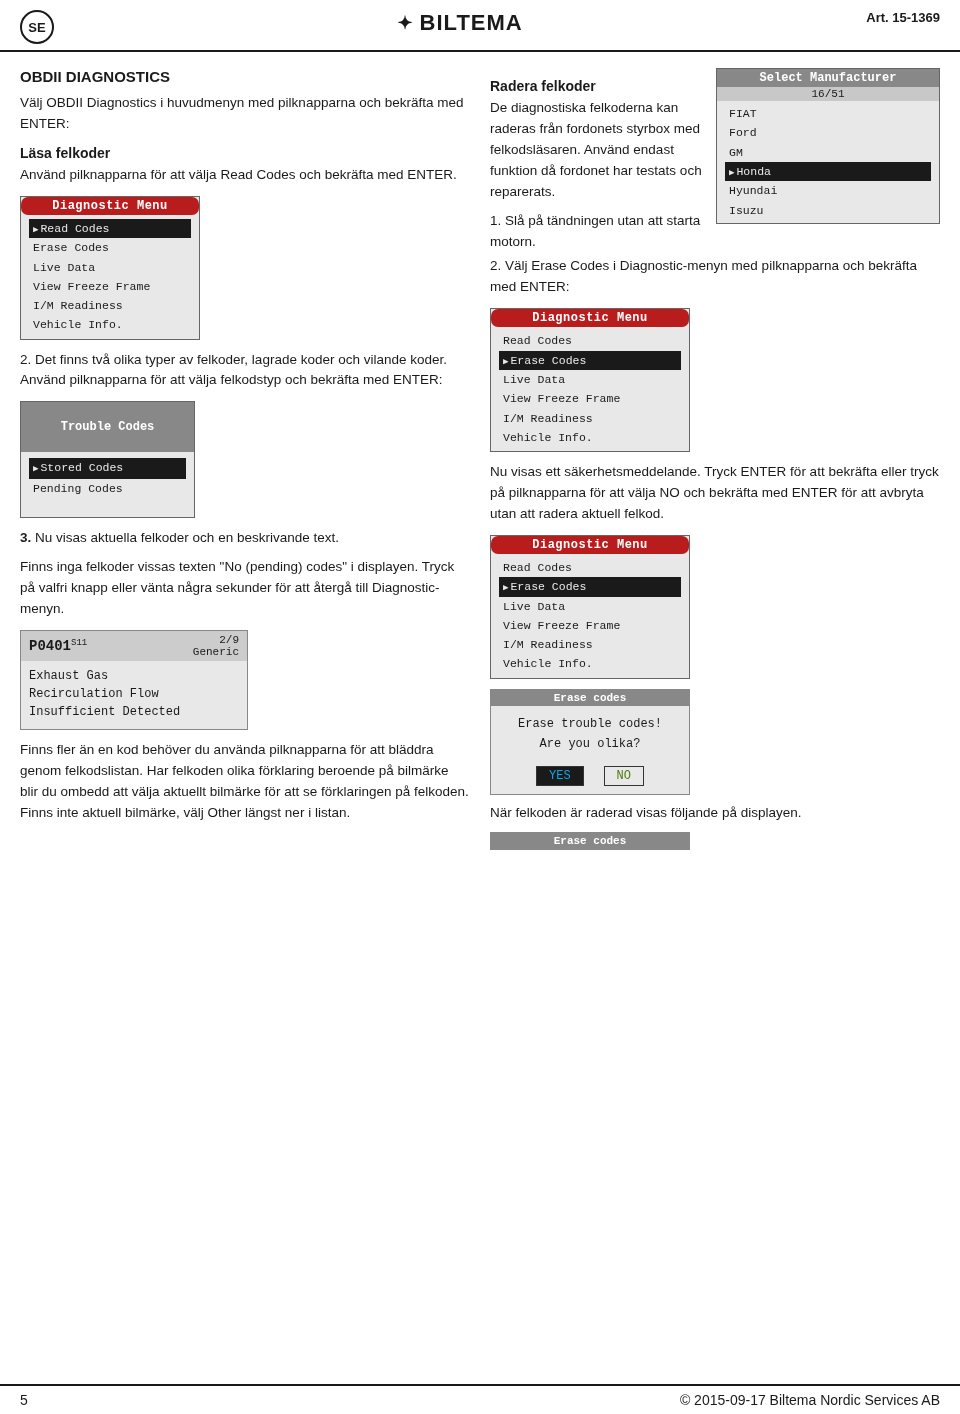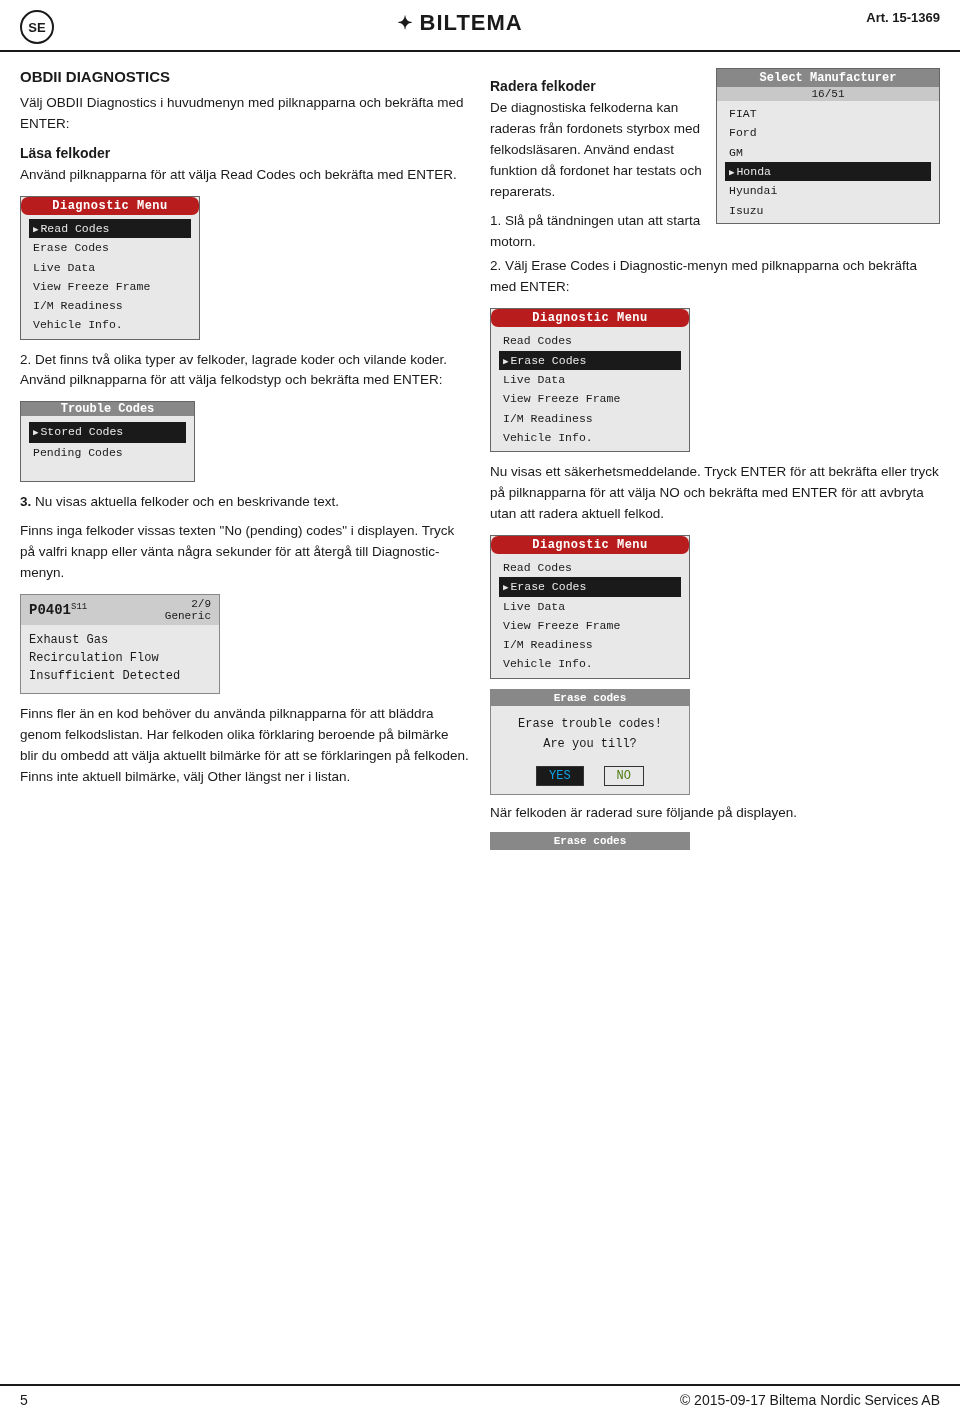--- a/index.html
+++ b/index.html
@@ -143,7 +143,7 @@
     .trouble-box-title {
       background: #888;
       color: #fff;
-      padding: 0 8px;
+      padding: 18px 8px;
       font-size: 12px;
       font-weight: bold;
       text-align: center;

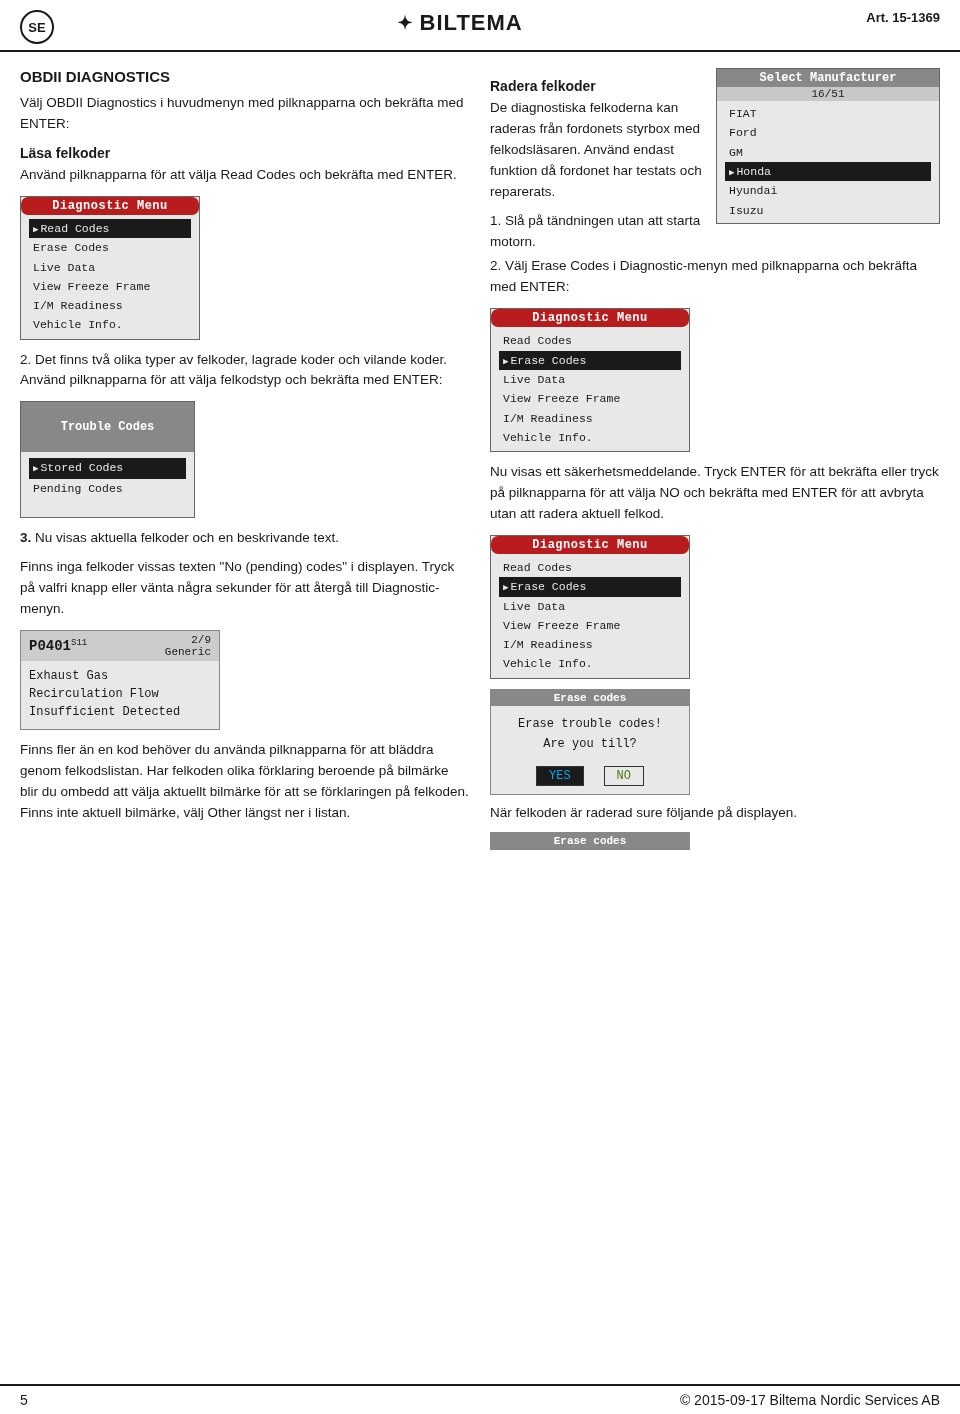--- a/index.html
+++ b/index.html
@@ -214,7 +214,7 @@
       border: 1.5px solid #888;
       background: #e8e8e8;
       margin: 10px 0;
-      width: 200px;
+      width: 228px;
       font-family: 'Courier New', monospace;
       font-size: 12px;
     }

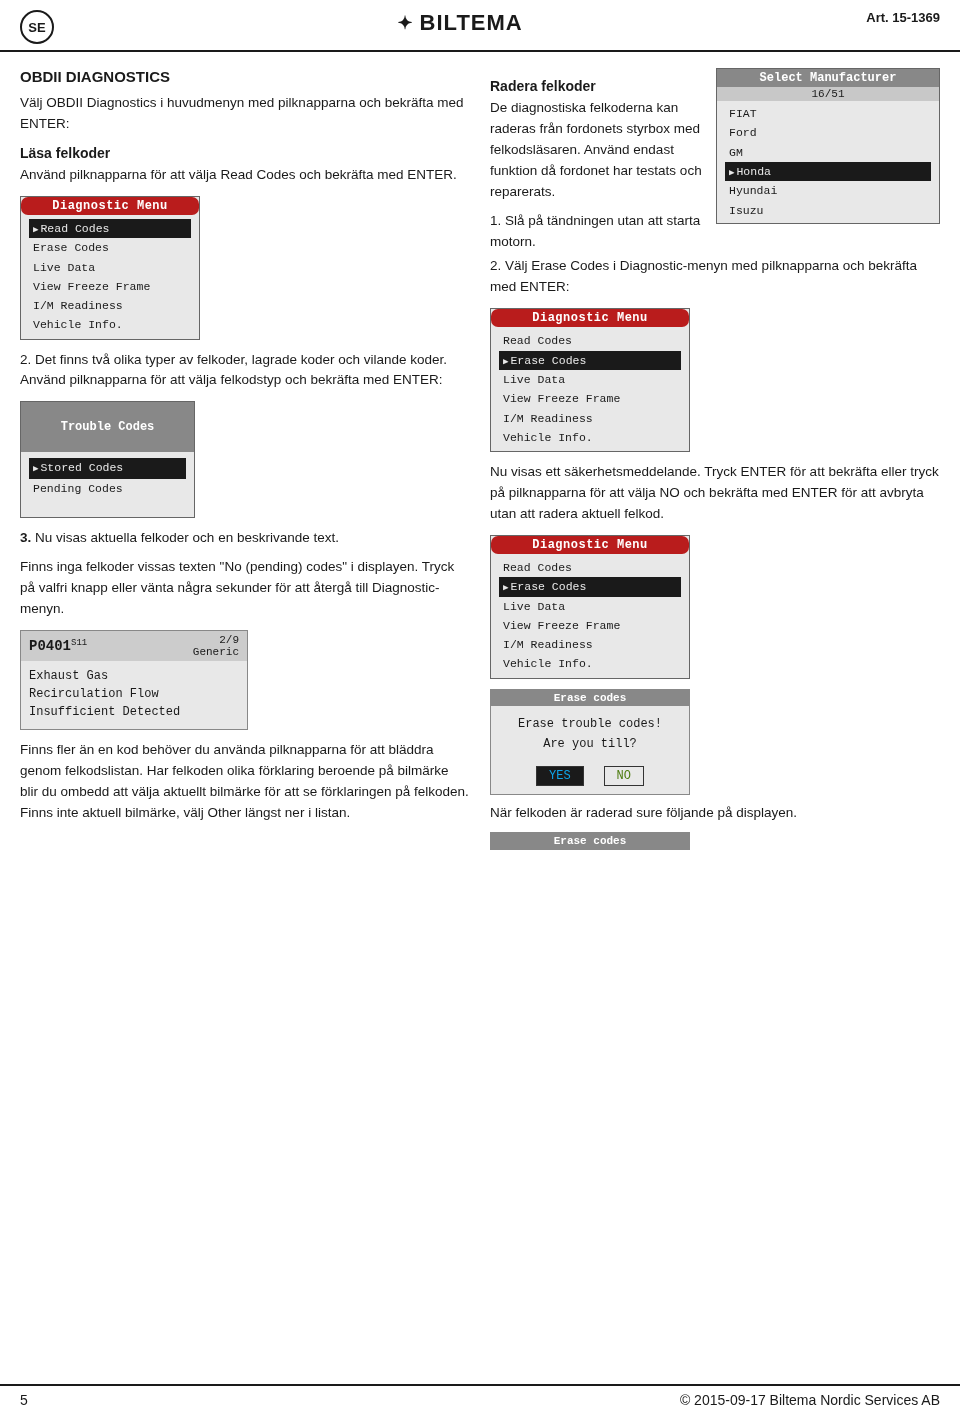--- a/index.html
+++ b/index.html
@@ -458,7 +458,7 @@
       <div class="erase-box-title">Erase codes</div>
       <div class="erase-box-body">
         <div>Erase trouble codes!</div>
-        <div>Are you till?</div>
+        <div>Are you olika?</div>
       </div>
       <div class="erase-buttons">
         <button class="erase-btn yes">YES</button>

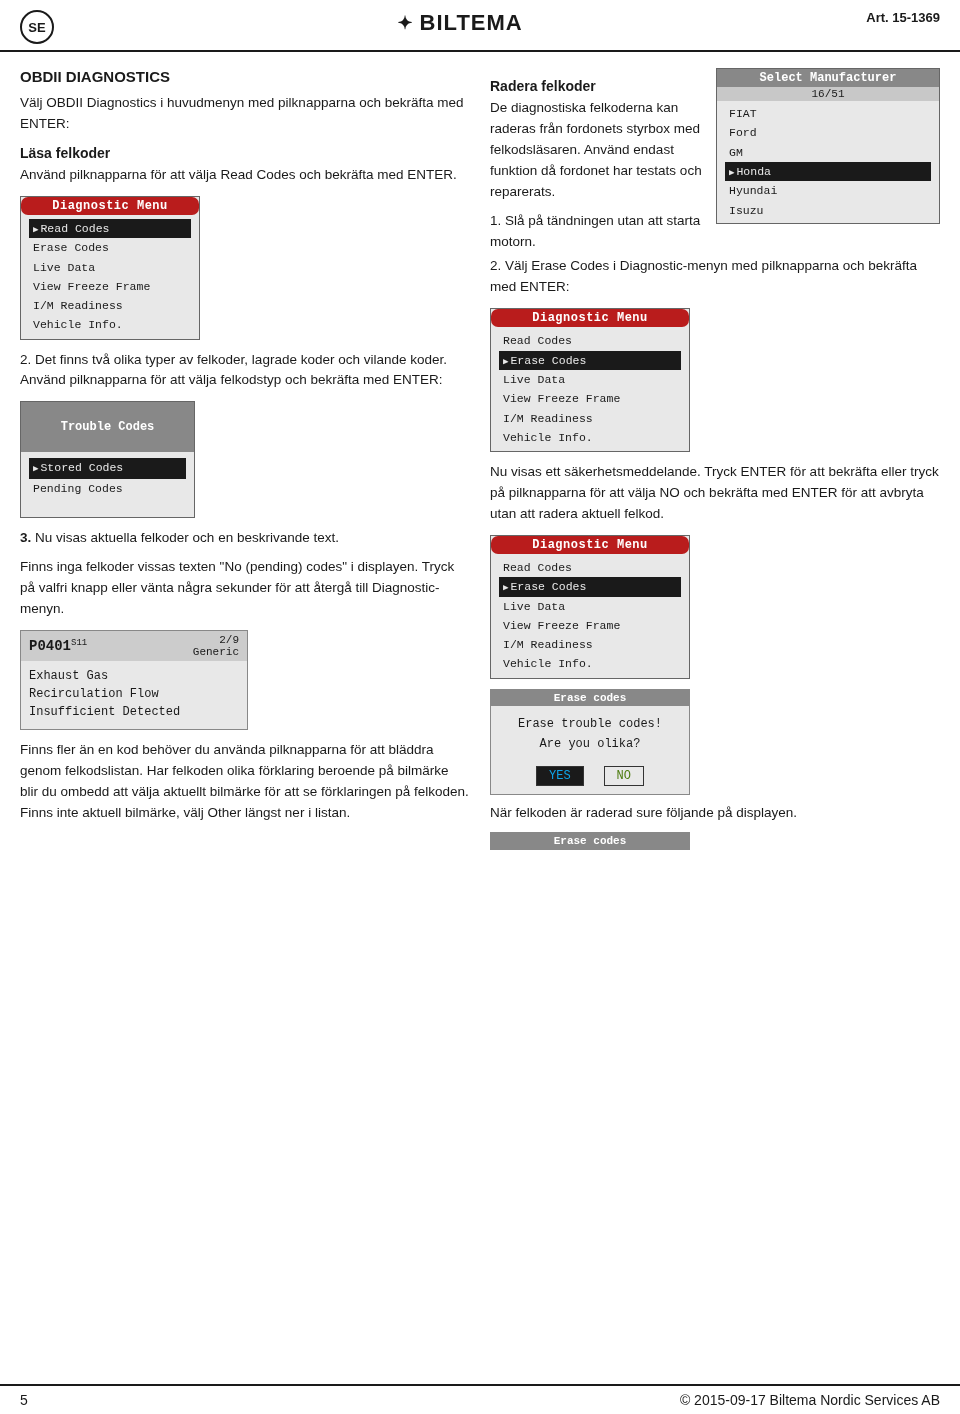--- a/index.html
+++ b/index.html
@@ -466,7 +466,7 @@
       </div>
     </div>
 
-    <p class="body-text mt8">När felkoden är raderad sure följande på displayen.</p>
+    <p class="body-text mt8">När felkoden är raderad visas följande på displayen.</p>
 
     <div class="erase-done-box">
       <div class="erase-done-title">Erase codes</div>

